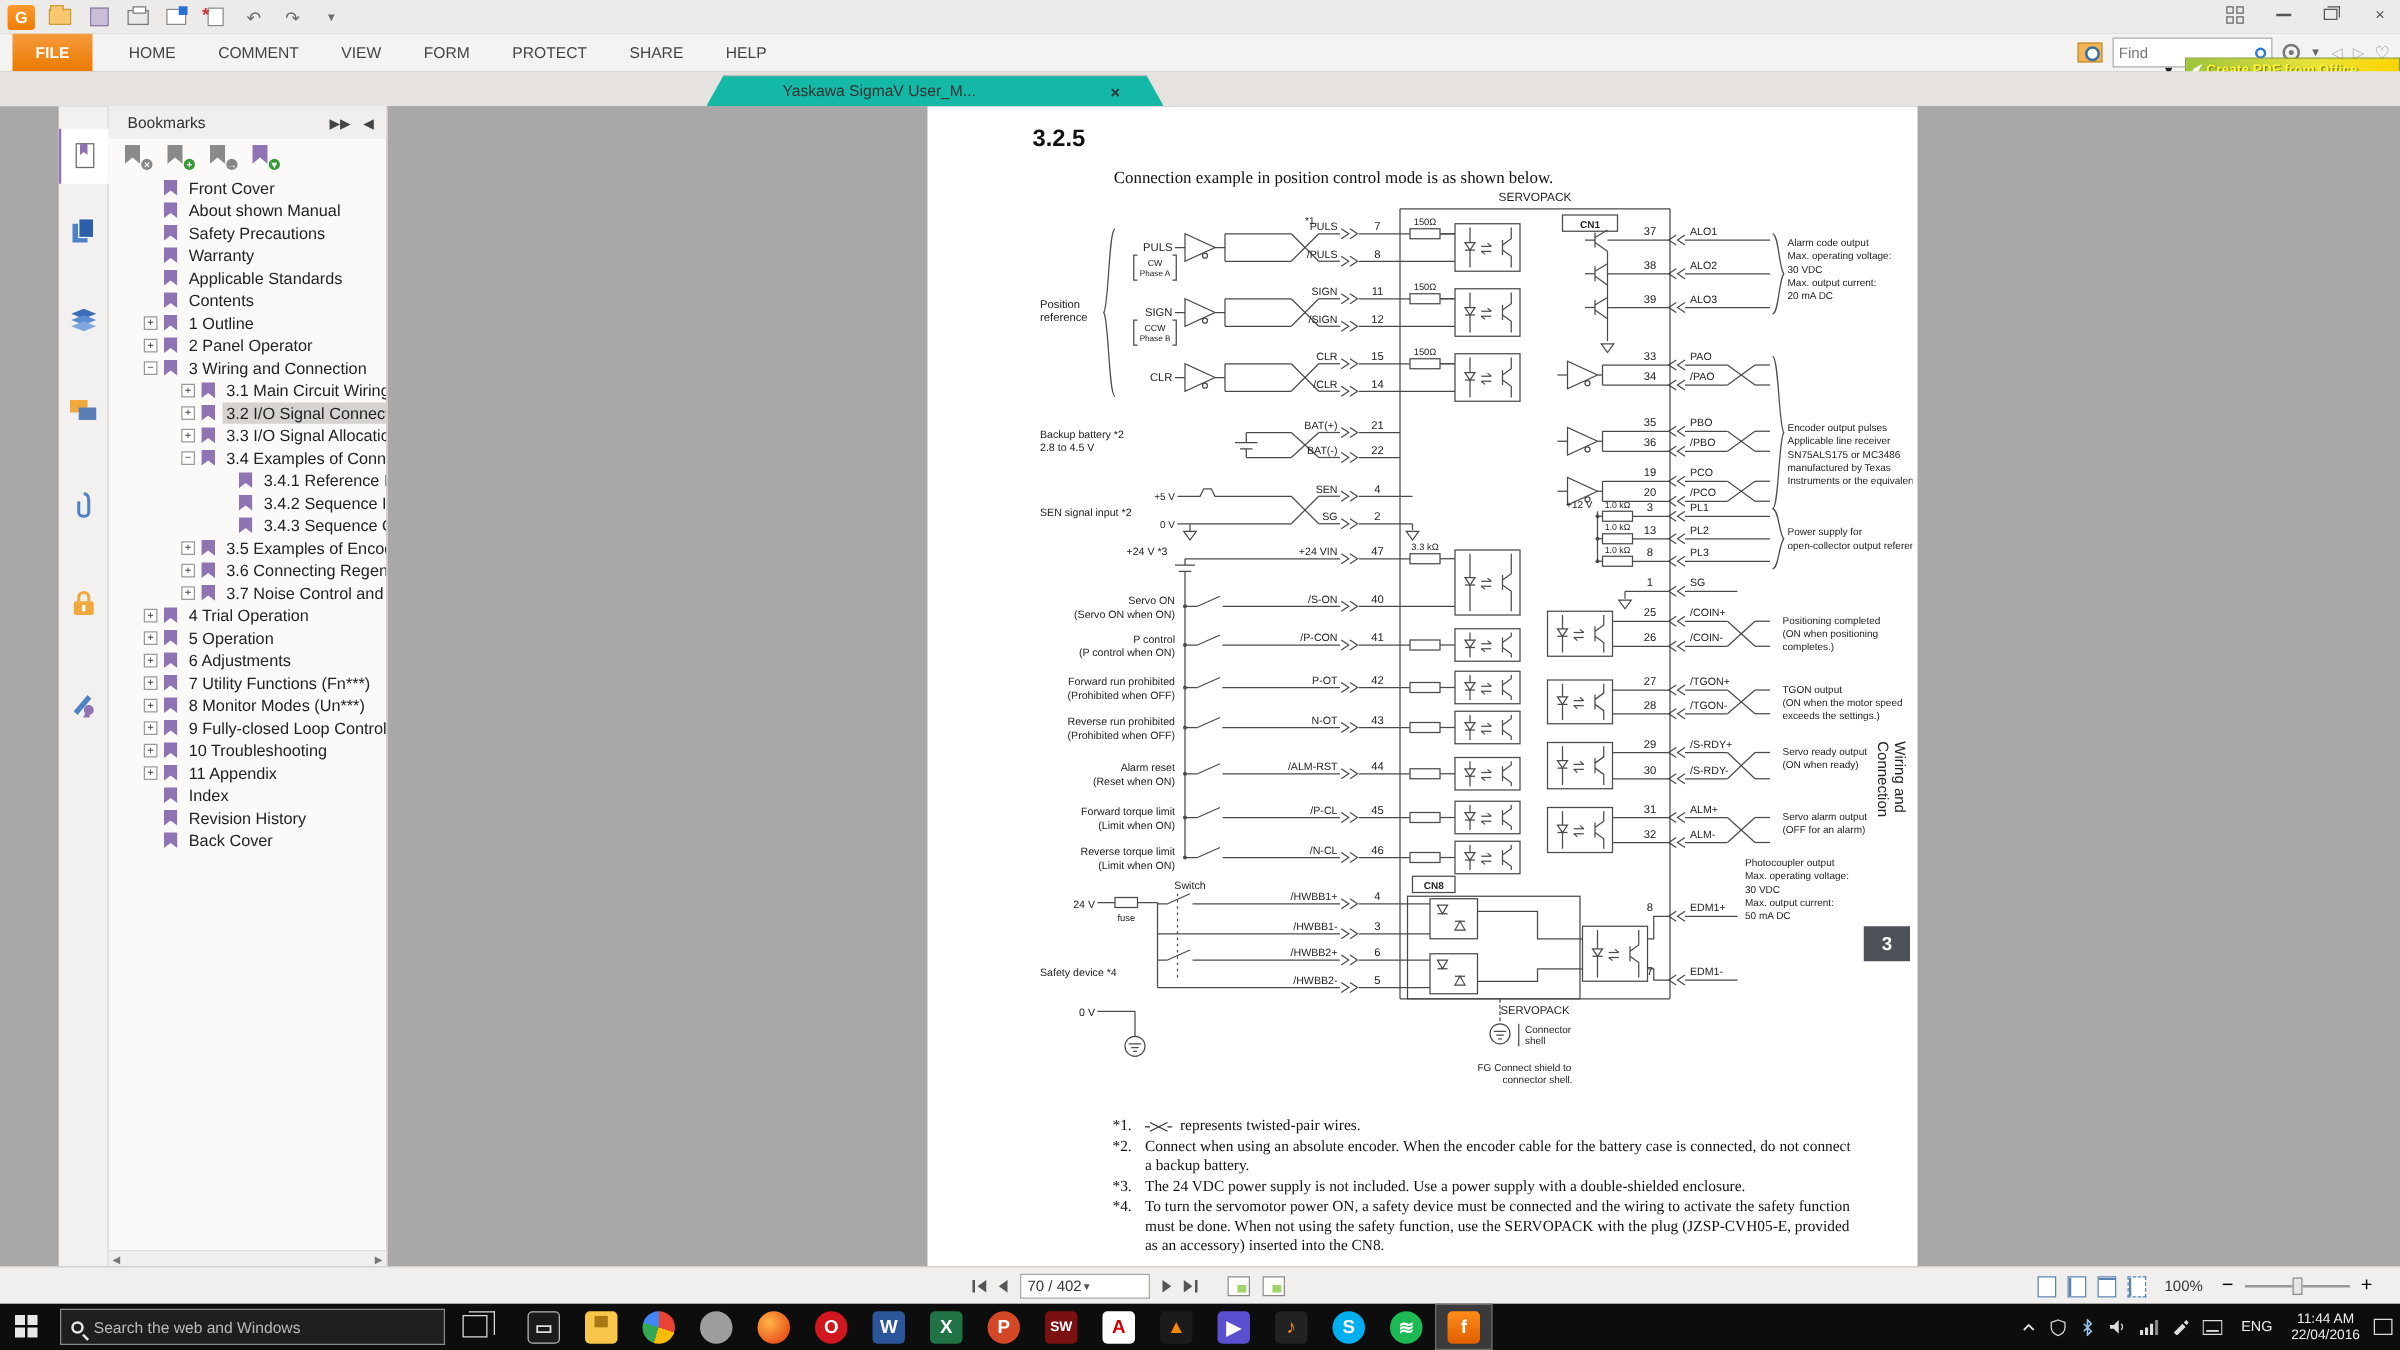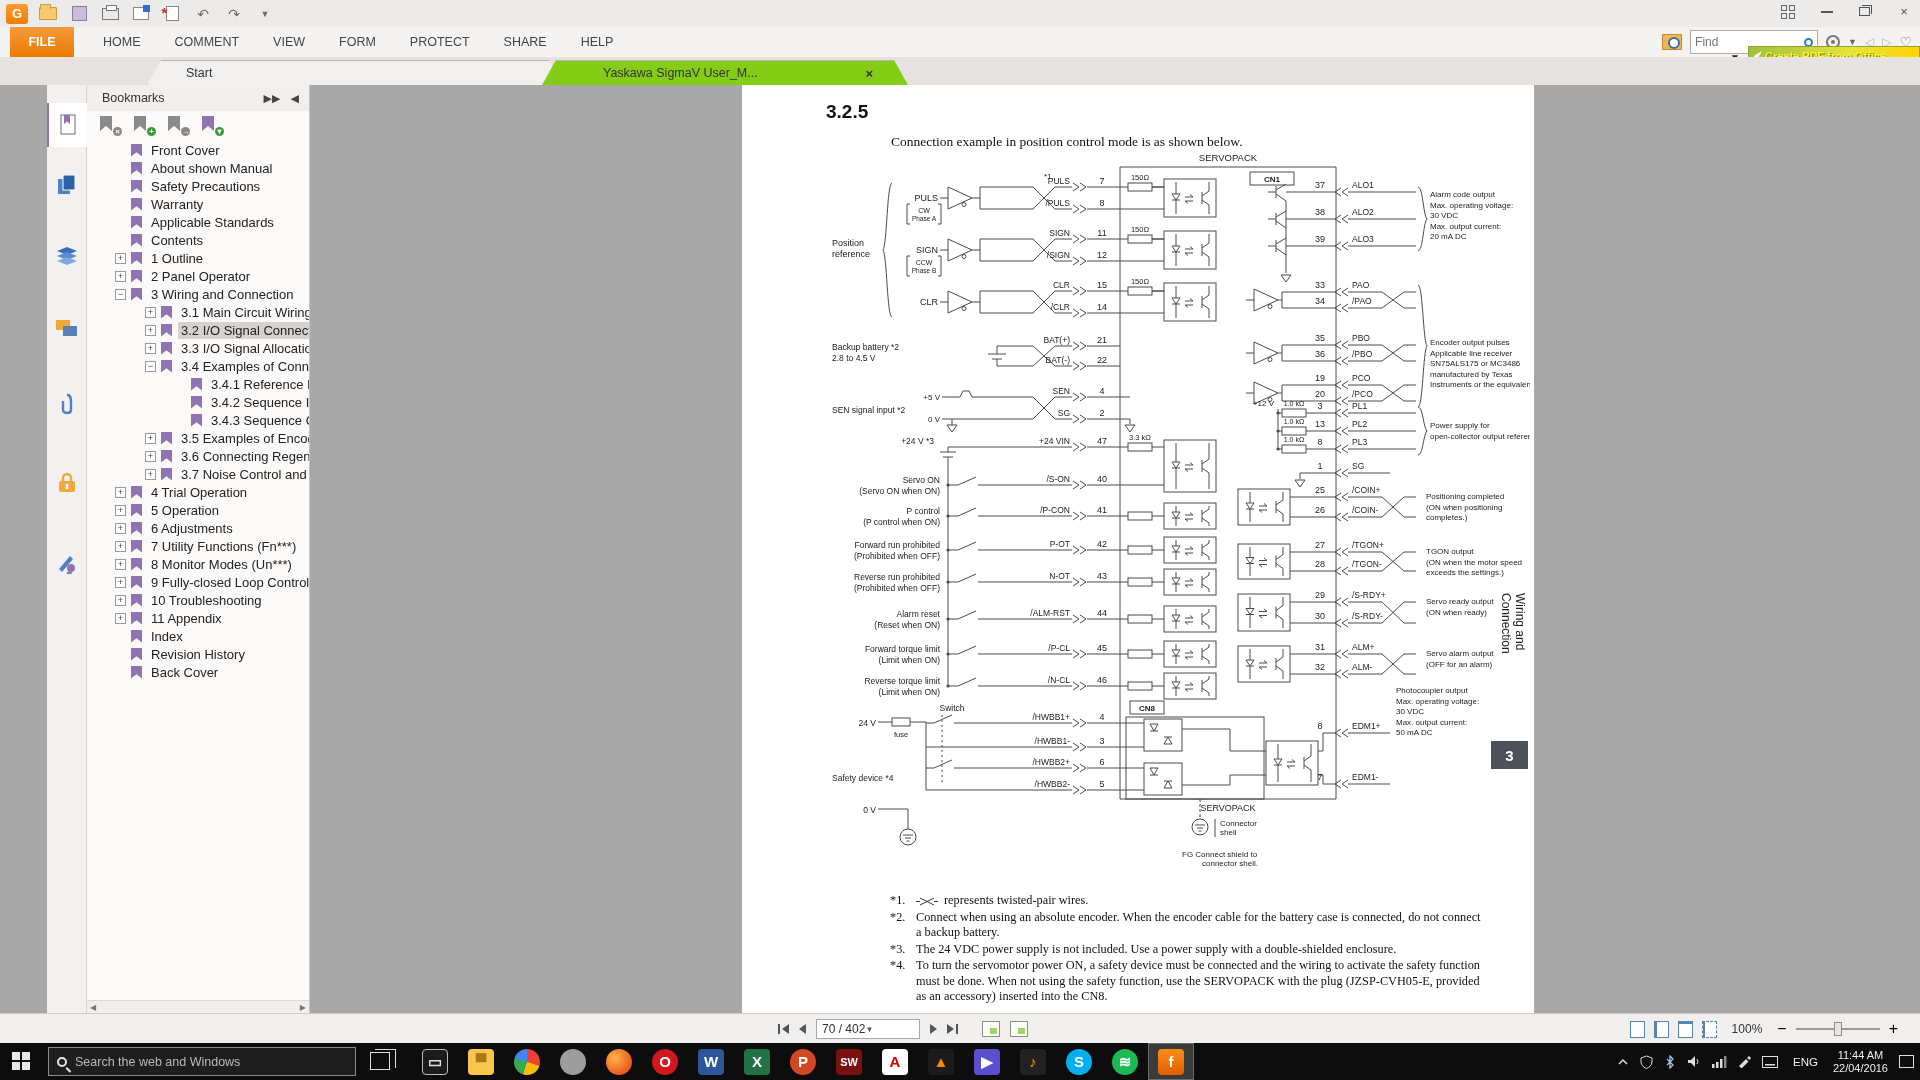--- a/index.html
+++ b/index.html
@@ -223,9 +223,6 @@
 </div>
 
 <div id="tabbar">
-  <div id="tab-start" class="dtab">
-      <span>Start</span>
-    </div>
   <div id="tab-doc" class="dtab">
     <span>Yaskawa SigmaV User_M...</span>
     <span class="close">×</span>

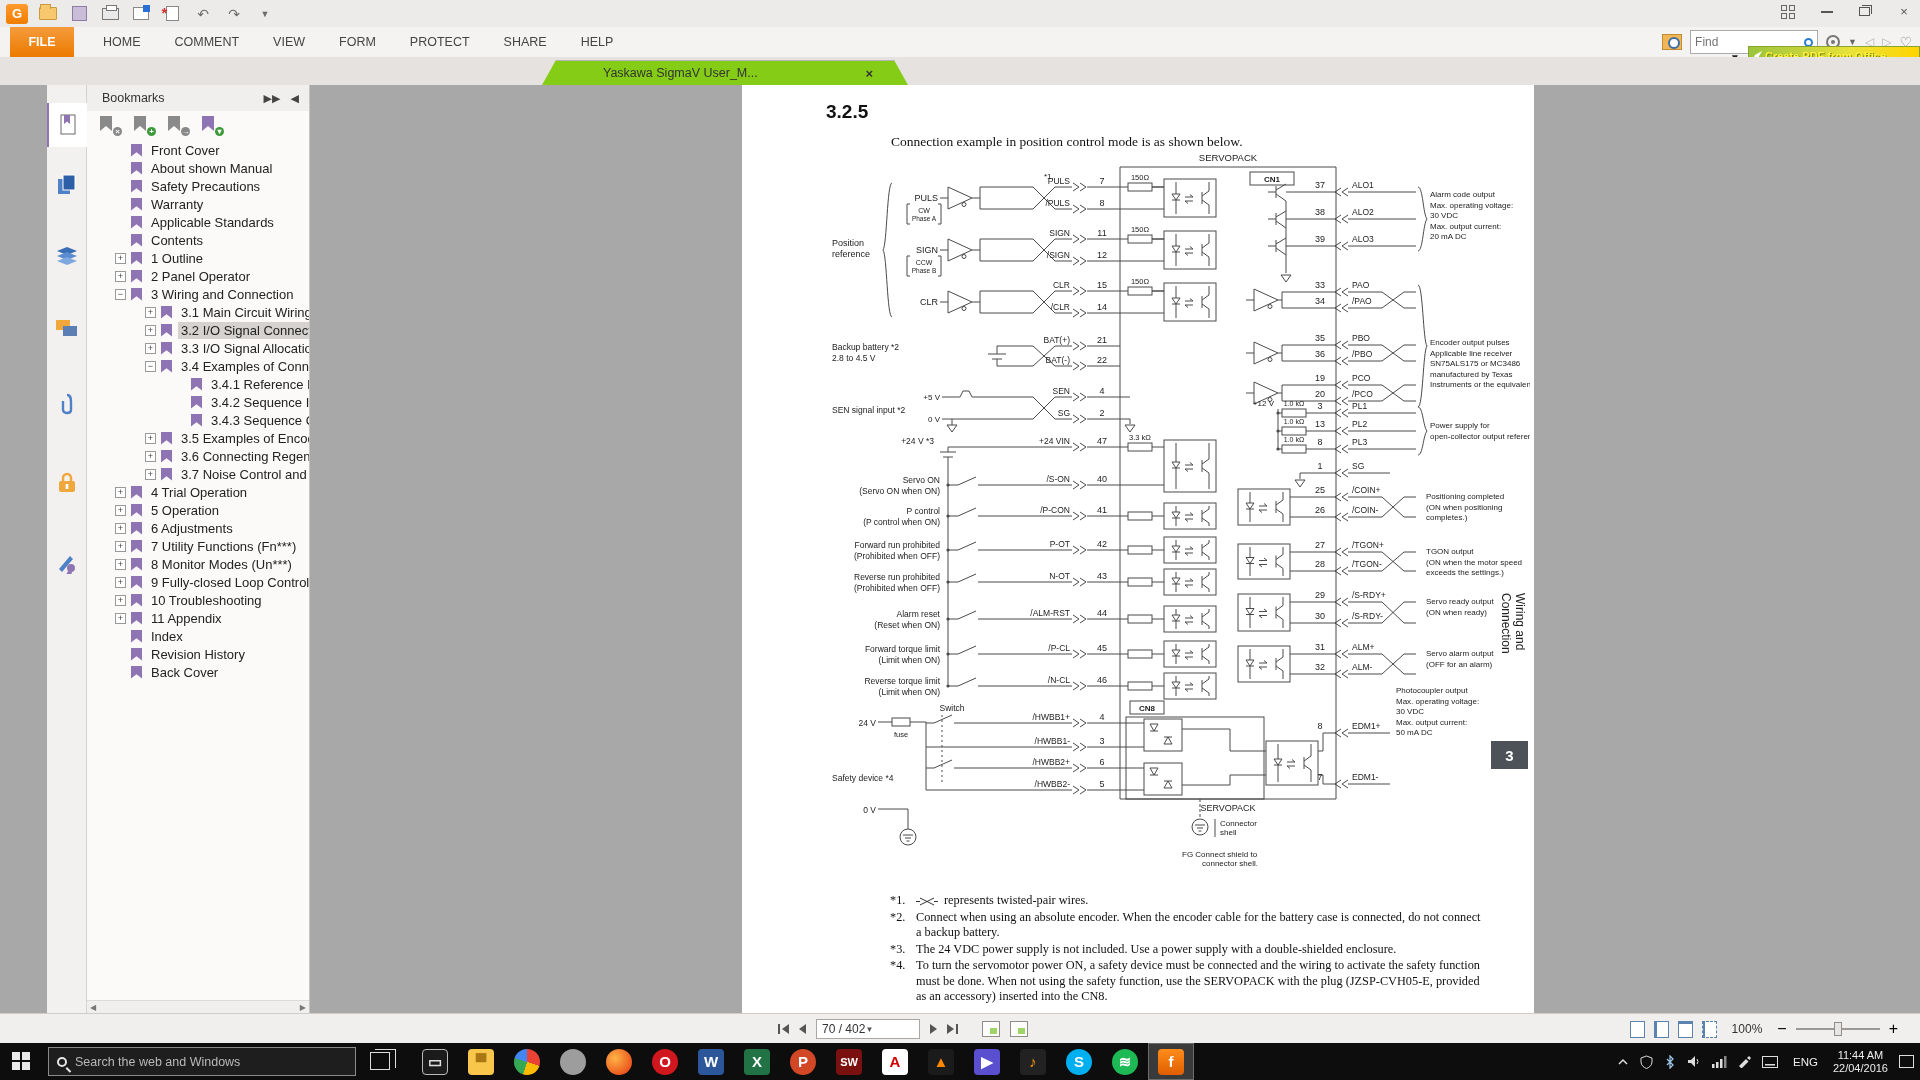--- a/index.html
+++ b/index.html
@@ -64,7 +64,7 @@
           display:flex; align-items:center; padding:0 20px; border:1px solid #b9b6b2; border-bottom:none;
           clip-path:polygon(14px 0, calc(100% - 14px) 0, 100% 100%, 0 100%); }
   #tab-start { left:147px; width:416px; background:#f2f0ee; justify-content:flex-start; padding-left:38px;}
-  #tab-doc { left:542px; width:366px; background:#84cc16; justify-content:space-between; padding:0 34px 0 60px;text-align:center; }
+  #tab-doc { left:565px; width:366px; background:#14b8a6; justify-content:space-between; padding:0 34px 0 60px;text-align:center; }
   #tab-doc .close { font-size:13px; color:#333; font-weight:bold; }
 
   

